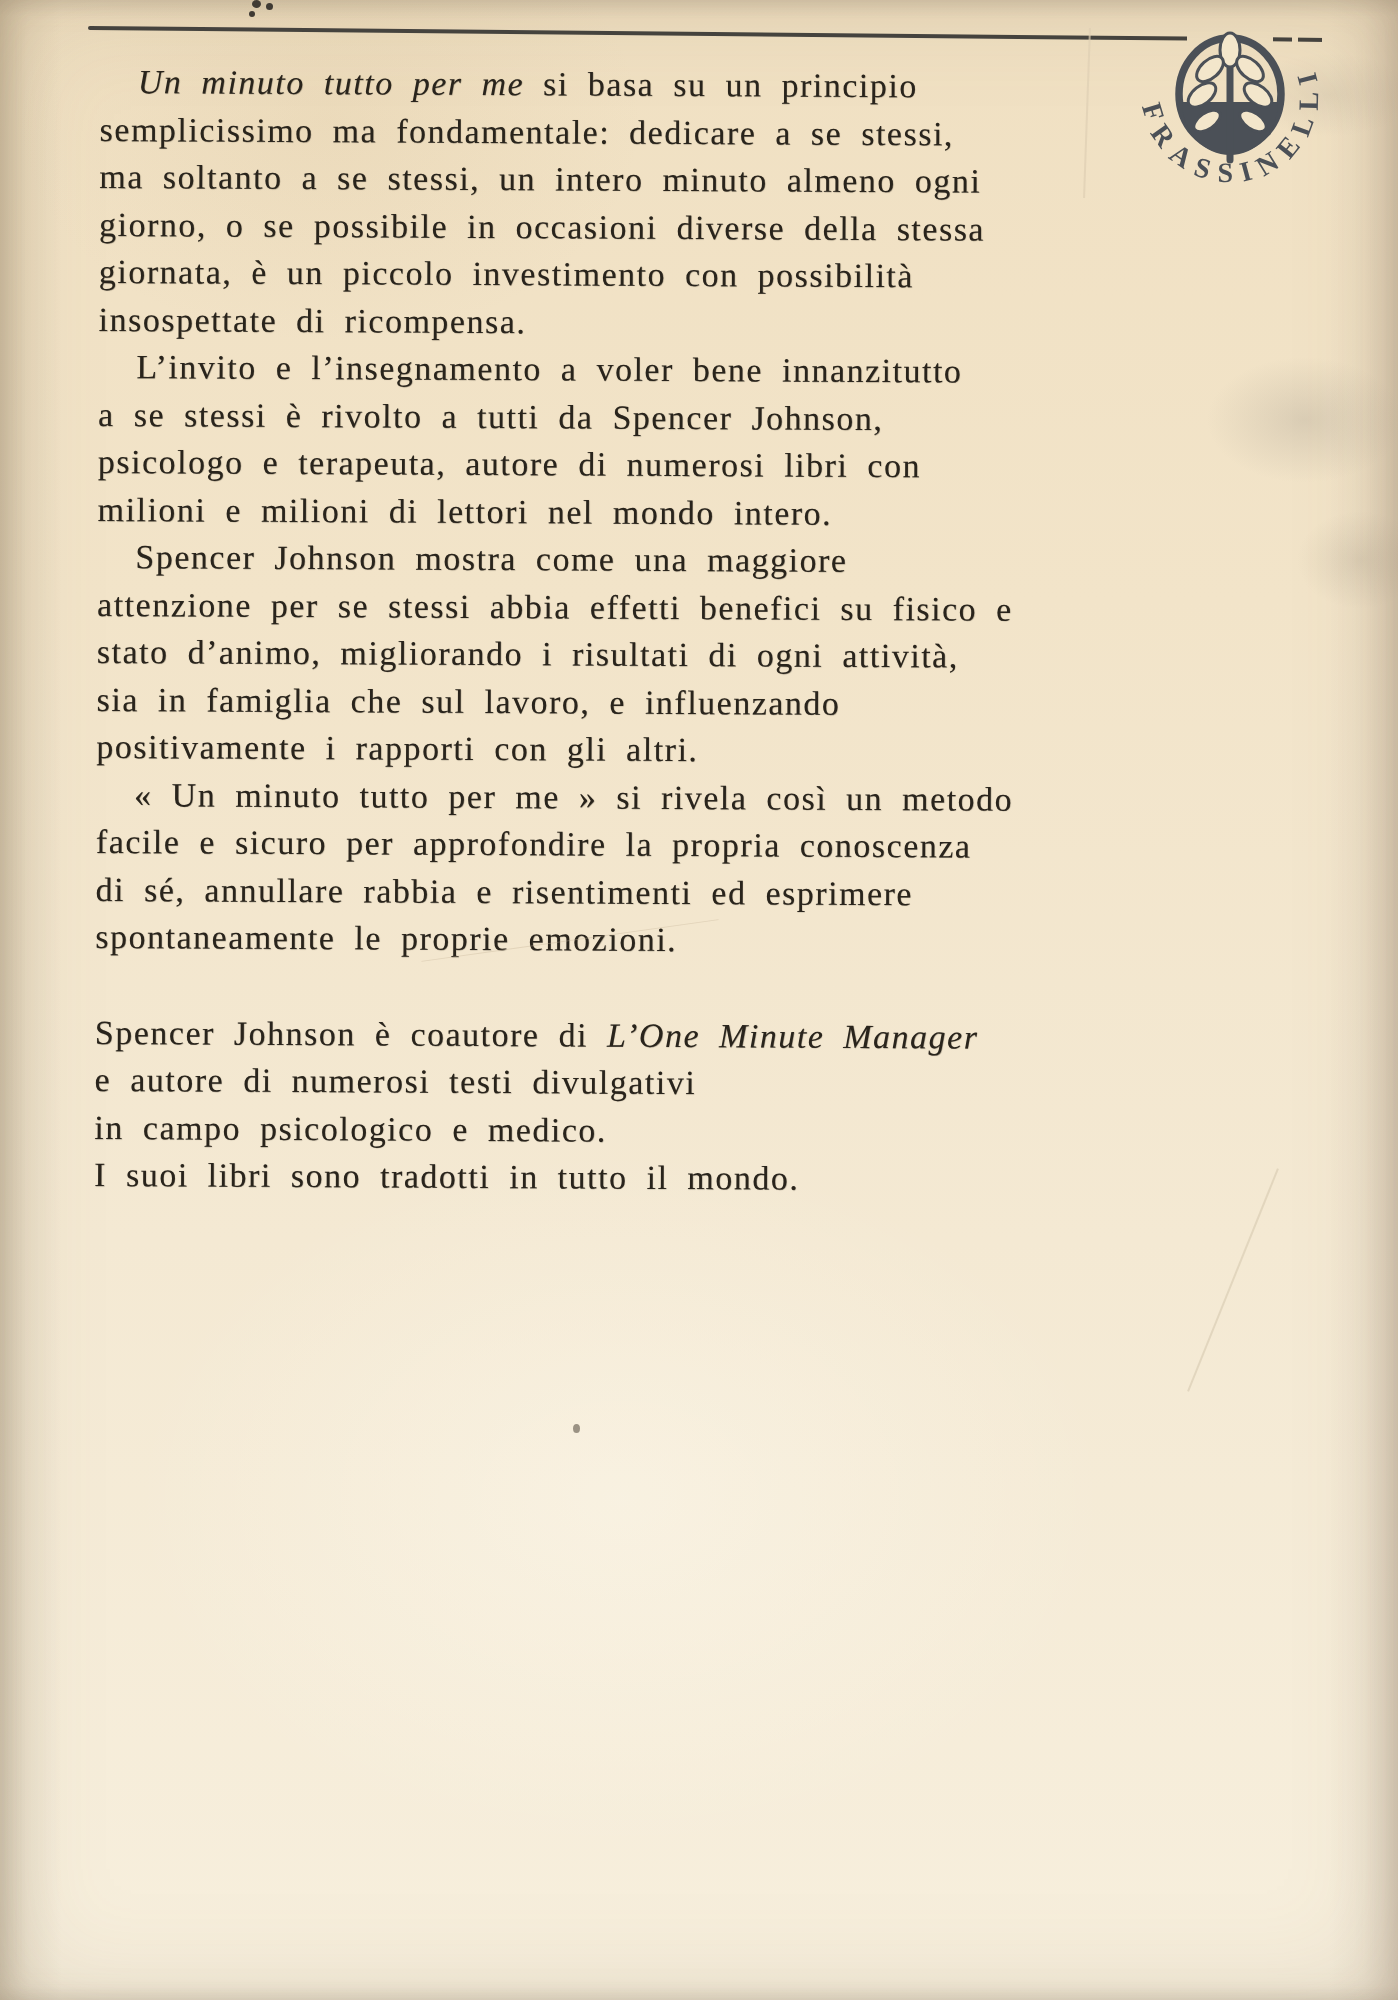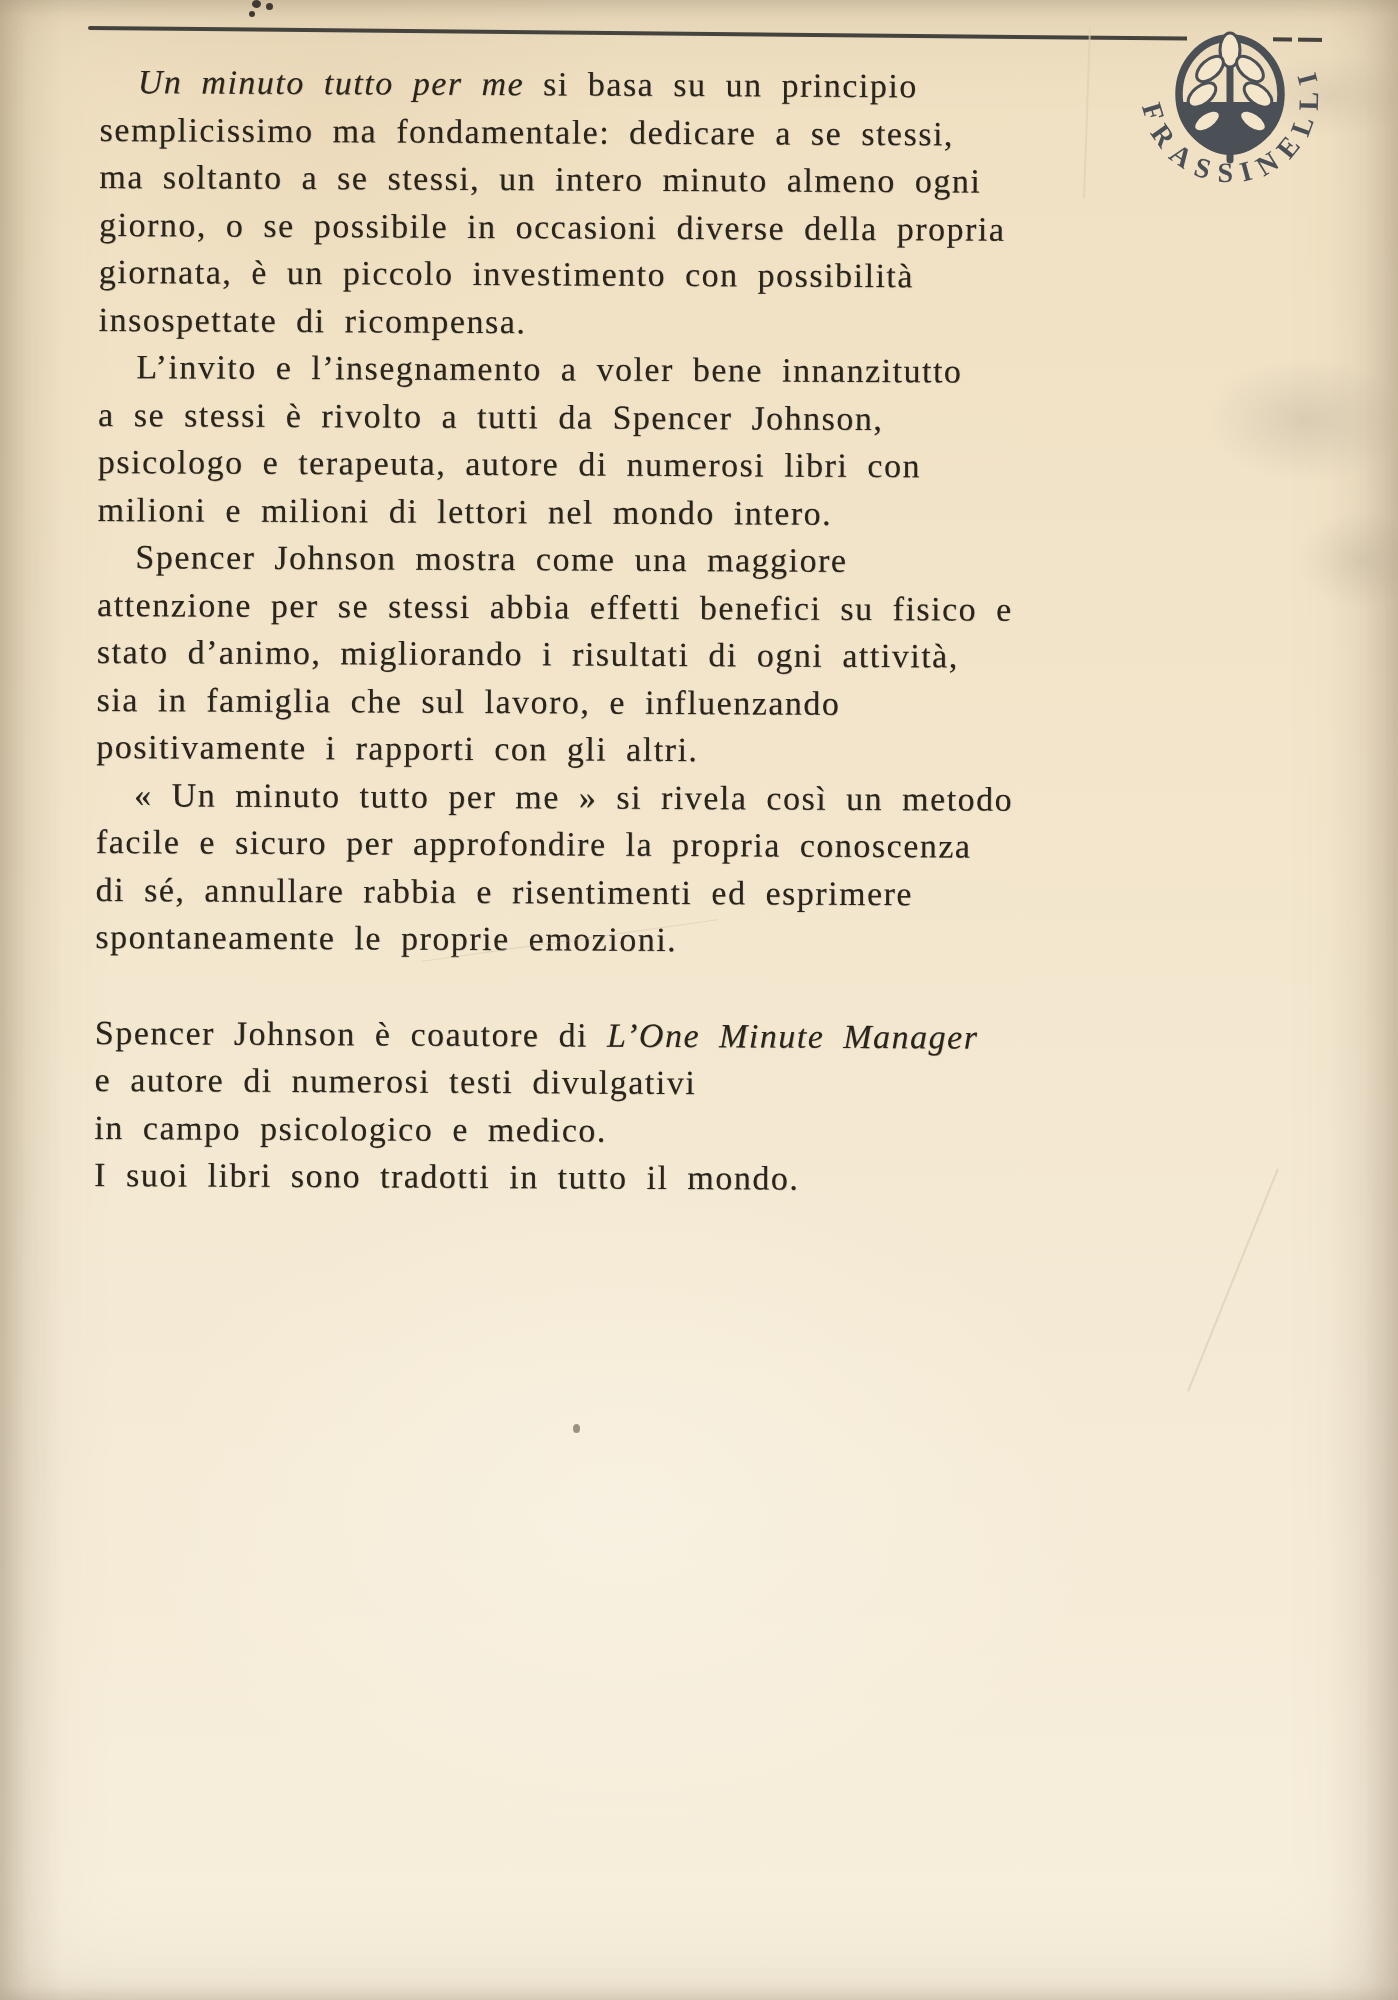--- a/index.html
+++ b/index.html
@@ -153,7 +153,7 @@
       <p class="para indent"><em>Un minuto tutto per me</em><span> si basa su un principio
 semplicissimo ma fondamentale: dedicare a se stessi,
 ma soltanto a se stessi, un intero minuto almeno ogni
-giorno, o se possibile in occasioni diverse della propria
+giorno, o se possibile in occasioni diverse della stessa
 giornata, è un piccolo investimento con possibilità
 insospettate di ricompensa.</span></p>
       <p class="para indent"><span>L’invito e l’insegnamento a voler bene innanzitutto

